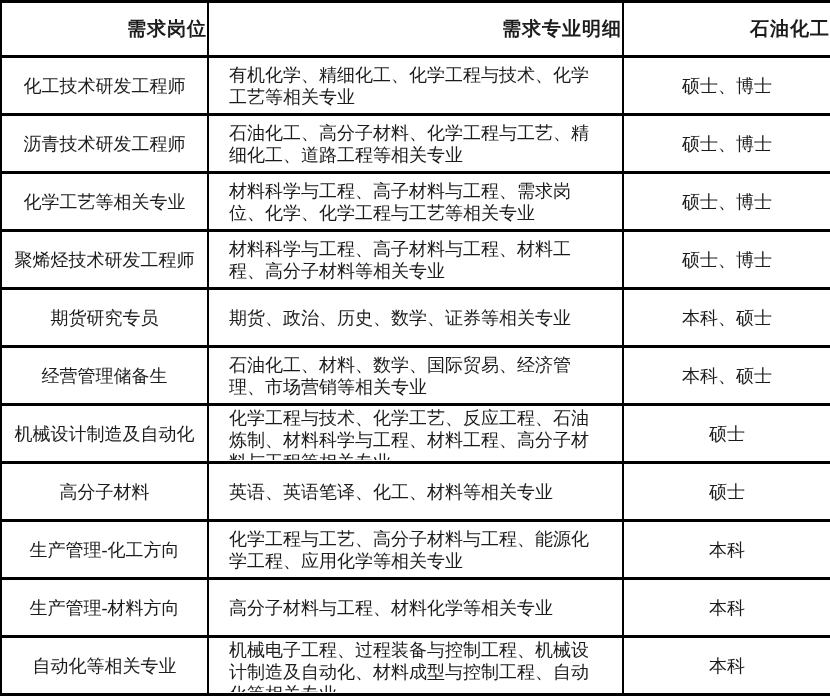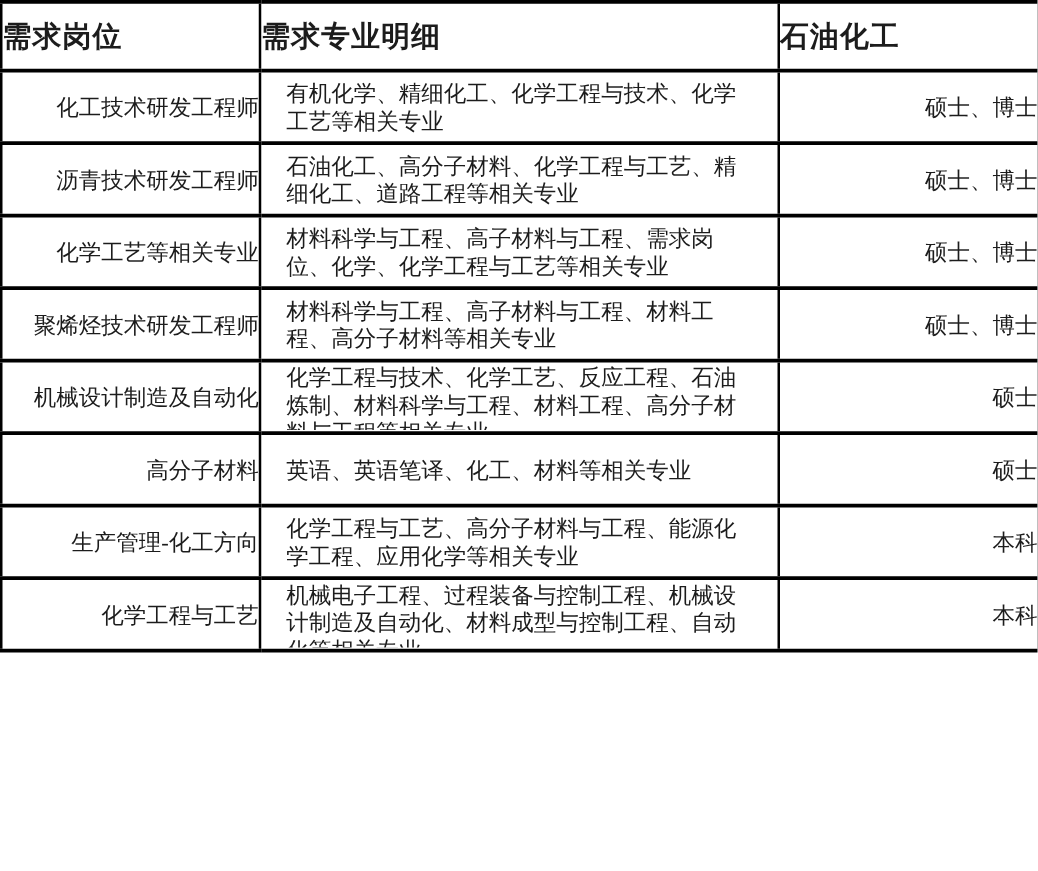--- a/index.html
+++ b/index.html
@@ -35,9 +35,9 @@
   }
   th {
     height: 52px;
-    font-size: 23px;
+    font-size: 19px;
     font-weight: bold;
-    text-align: left;
+    text-align: right;
     letter-spacing: 1px;
   }
   td {

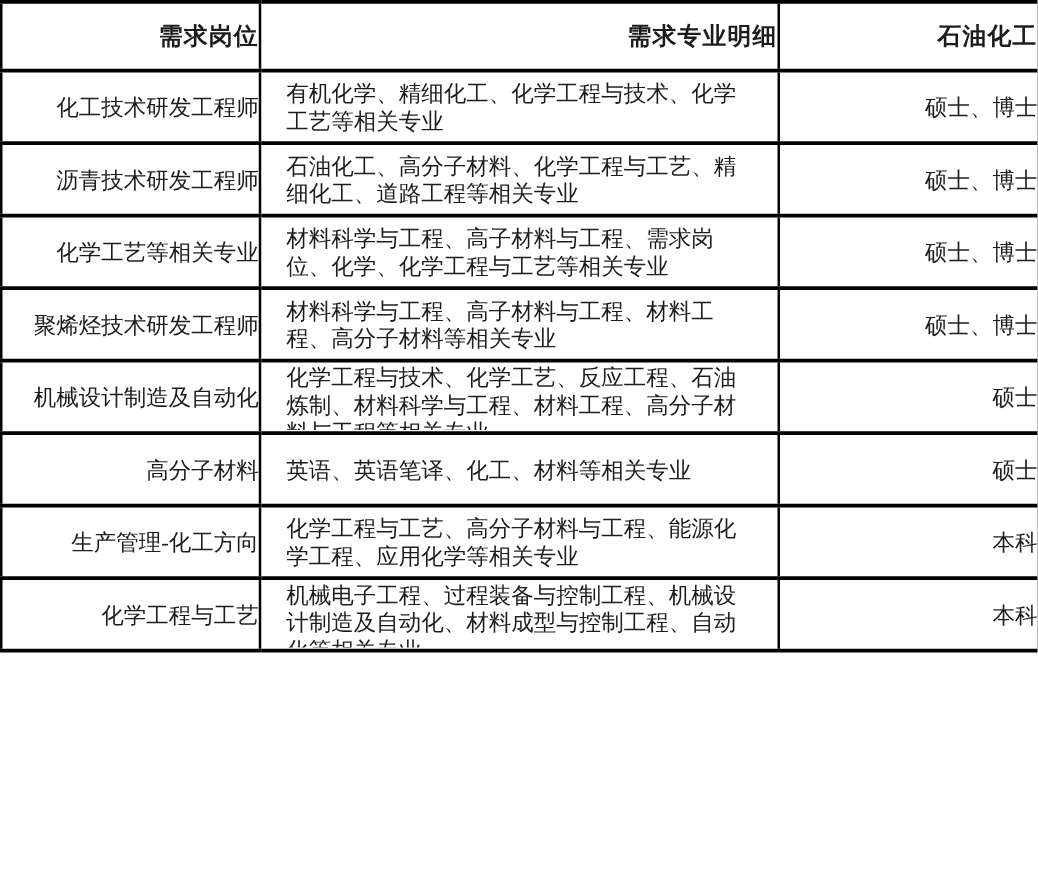--- a/index.html
+++ b/index.html
@@ -45,7 +45,7 @@
     font-size: 18px;
   }
   td.pos, td.edu {
-    text-align: right;
+    text-align: center;
   }
   td.spec {
     padding: 0 2px 0 4px;

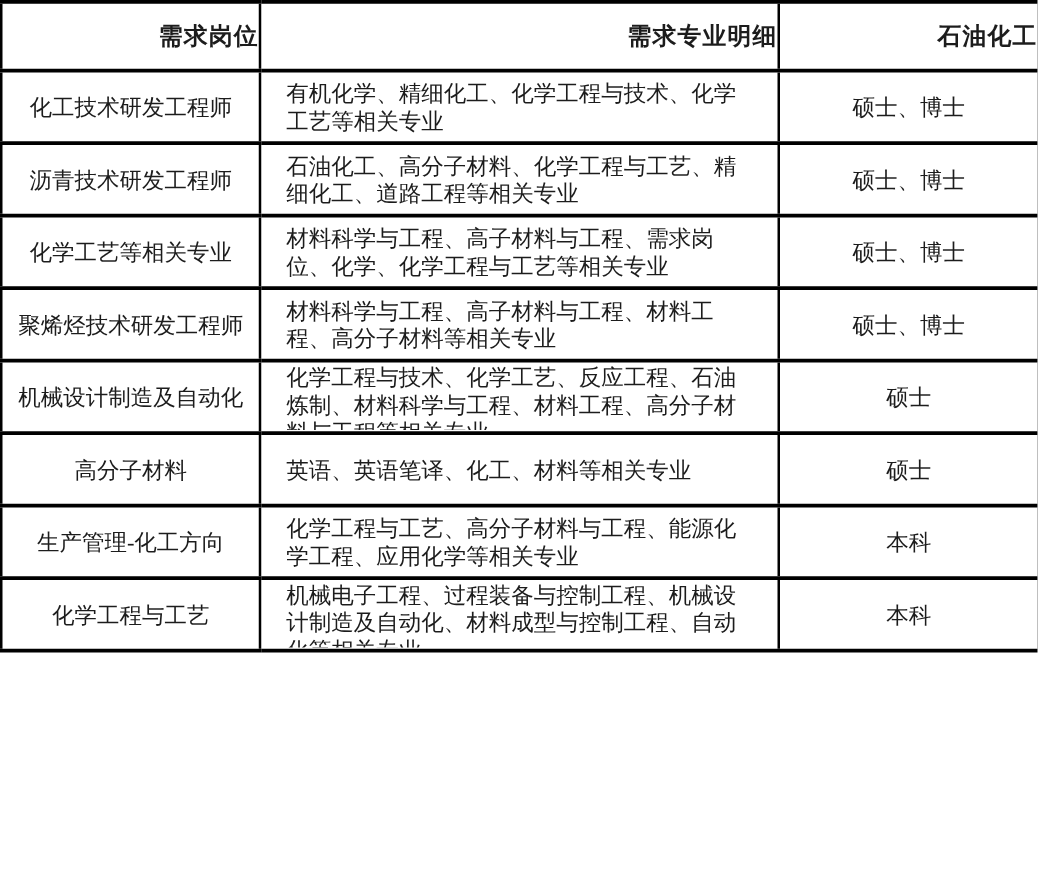--- a/index.html
+++ b/index.html
@@ -136,6 +136,19 @@
     </td>
   </tr>
 
+  <tr>
+    <td class="pos">
+      <span>期货研究专员</span>
+    </td>
+    <td class="spec">
+      <div class="clip">
+        <div class="spec-text">期货、政治、历史、数学、证券等相关专业</div>
+      </div>
+    </td>
+    <td class="edu">
+      <span>本科、硕士</span>
+    </td>
+  </tr>
 
 
   <tr>

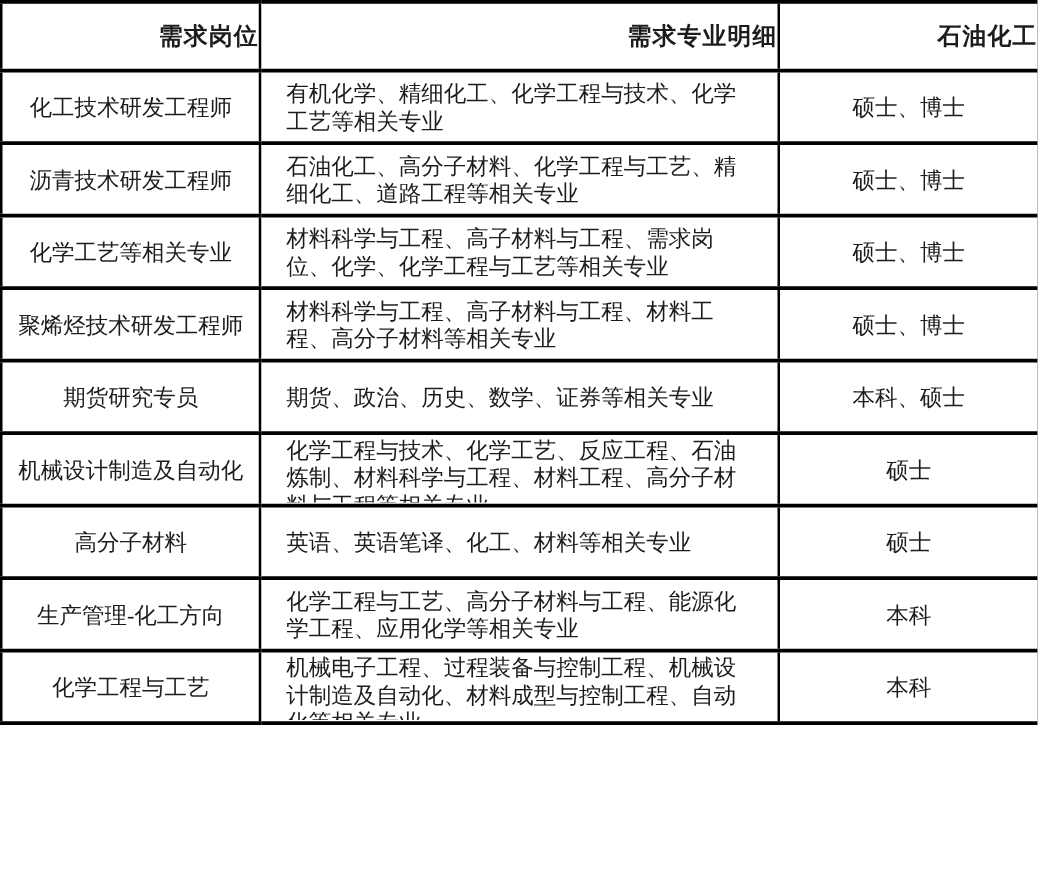--- a/index.html
+++ b/index.html
@@ -150,6 +150,19 @@
     </td>
   </tr>
 
+  <tr>
+    <td class="pos">
+      <span>经营管理储备生</span>
+    </td>
+    <td class="spec">
+      <div class="clip">
+        <div class="spec-text">石油化工、材料、数学、国际贸易、经济管理、市场营销等相关专业</div>
+      </div>
+    </td>
+    <td class="edu">
+      <span>本科、硕士</span>
+    </td>
+  </tr>
 
   <tr>
     <td class="pos">

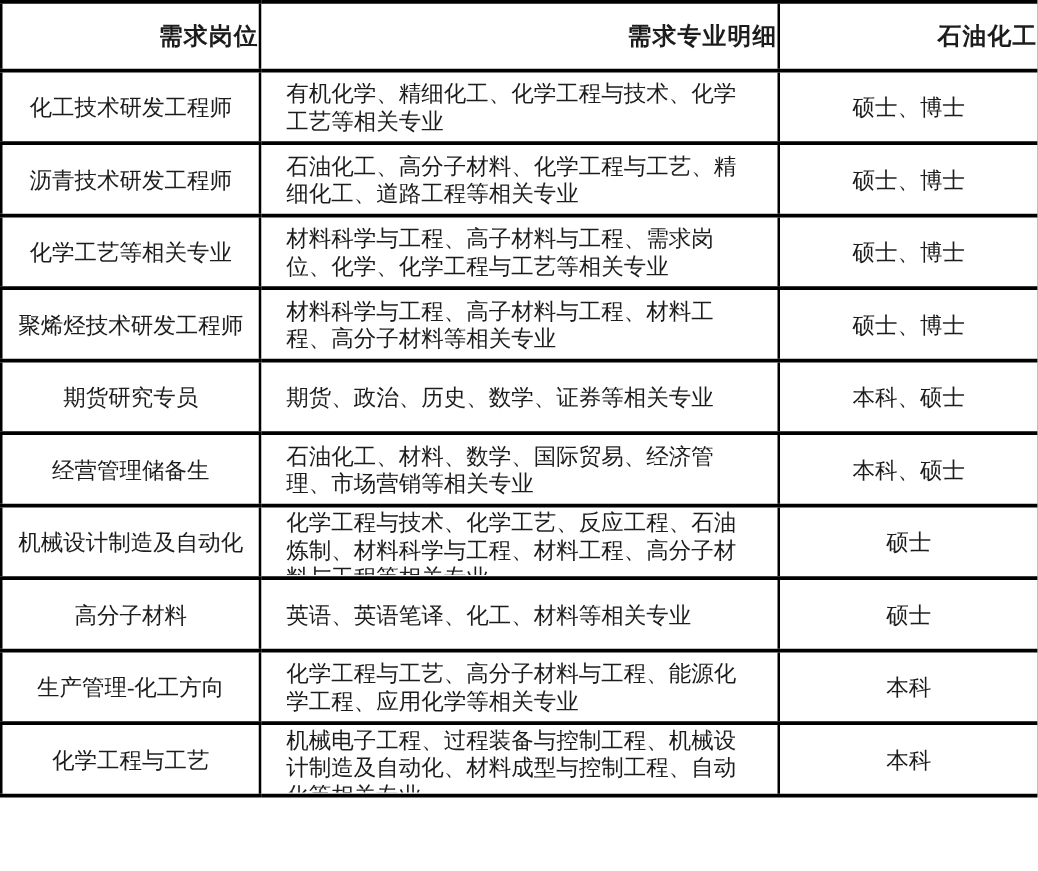--- a/index.html
+++ b/index.html
@@ -206,6 +206,19 @@
     </td>
   </tr>
 
+  <tr>
+    <td class="pos">
+      <span>生产管理-材料方向</span>
+    </td>
+    <td class="spec">
+      <div class="clip">
+        <div class="spec-text">高分子材料与工程、材料化学等相关专业</div>
+      </div>
+    </td>
+    <td class="edu">
+      <span>本科</span>
+    </td>
+  </tr>
 
   <tr>
     <td class="pos">

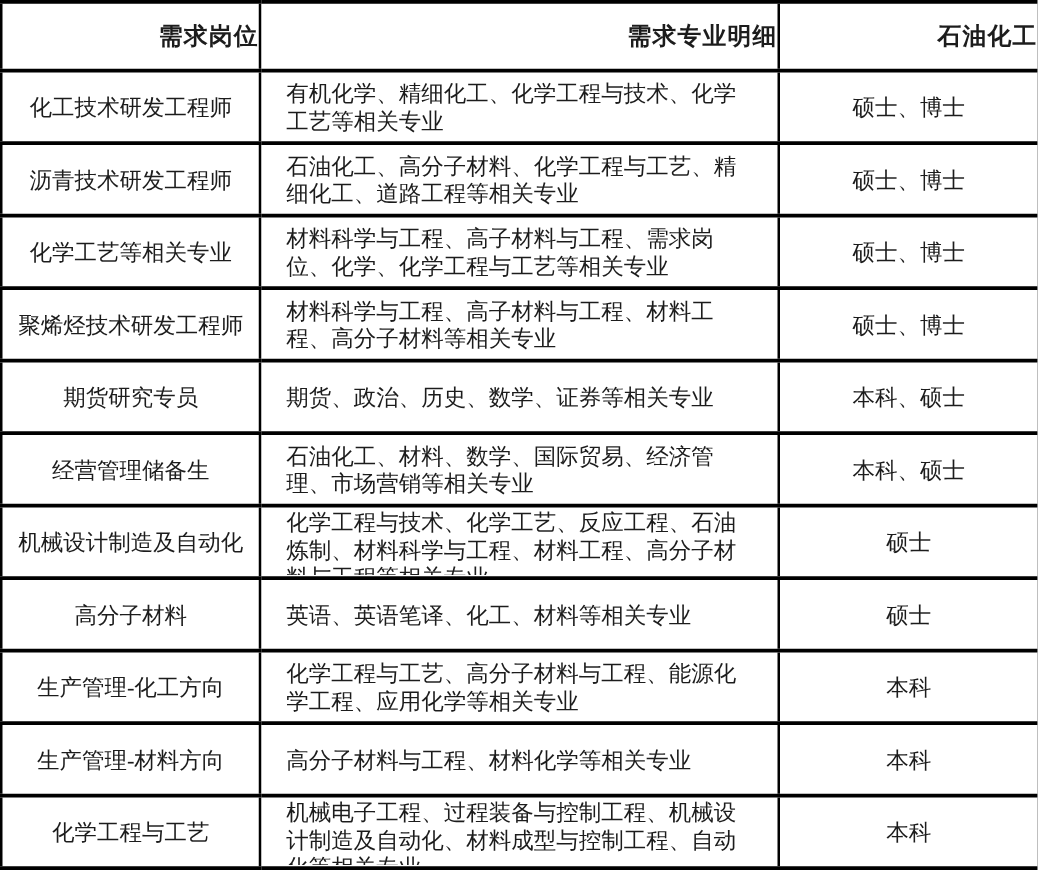--- a/index.html
+++ b/index.html
@@ -222,7 +222,7 @@
 
   <tr>
     <td class="pos">
-      <span>化学工程与工艺</span>
+      <span>自动化等相关专业</span>
     </td>
     <td class="spec">
       <div class="clip">

